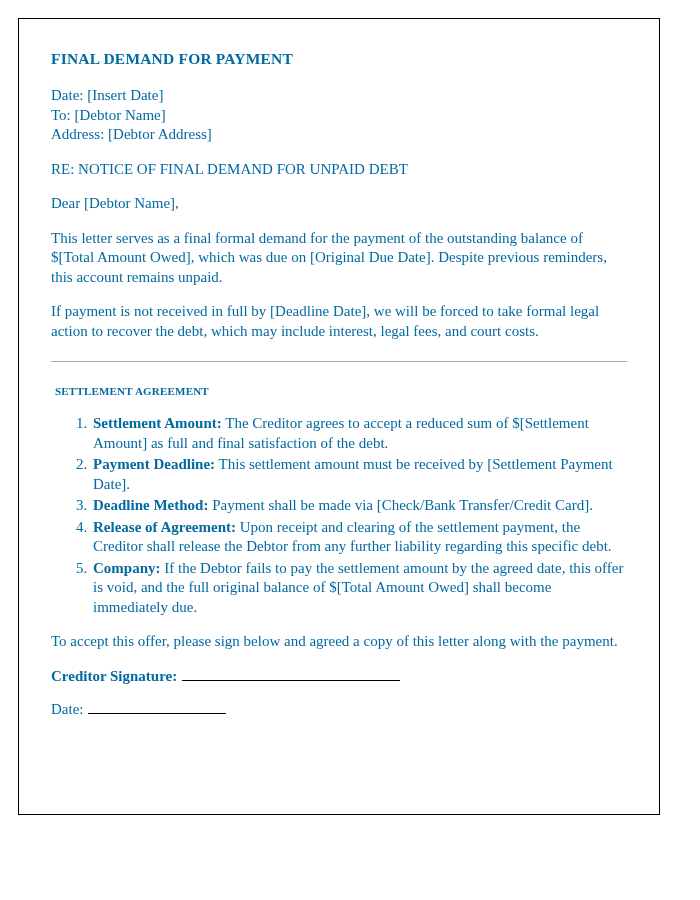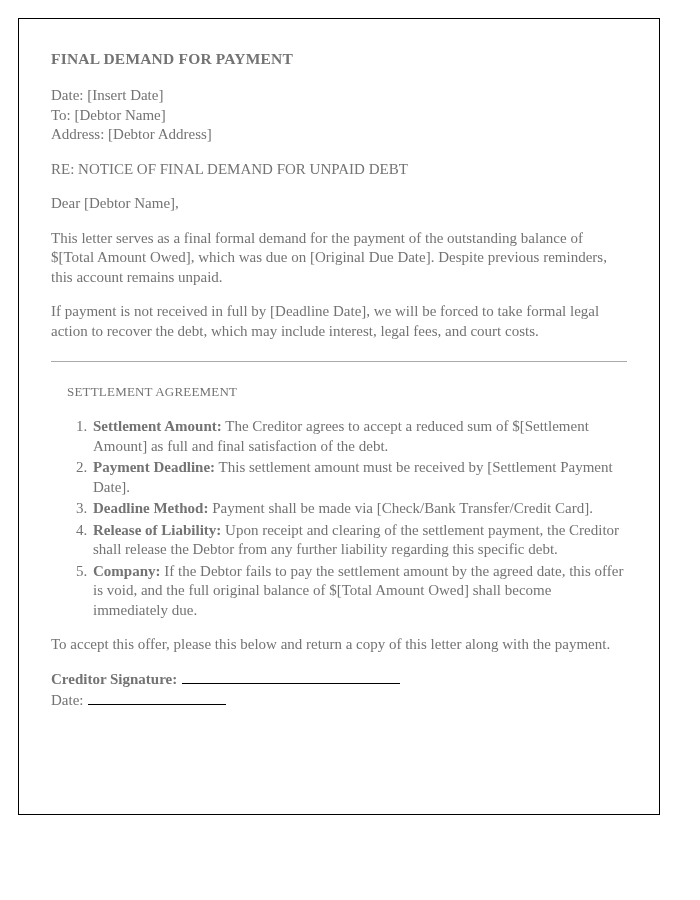--- a/index.html
+++ b/index.html
@@ -19,7 +19,7 @@
     box-sizing: border-box;
     border: 1px solid #000000;
     padding: 24px 32px 20px 32px;
-    color: #737373;
+    color: #0369a1;
     font-size: 15px;
     line-height: 1.3;
     overflow: hidden;

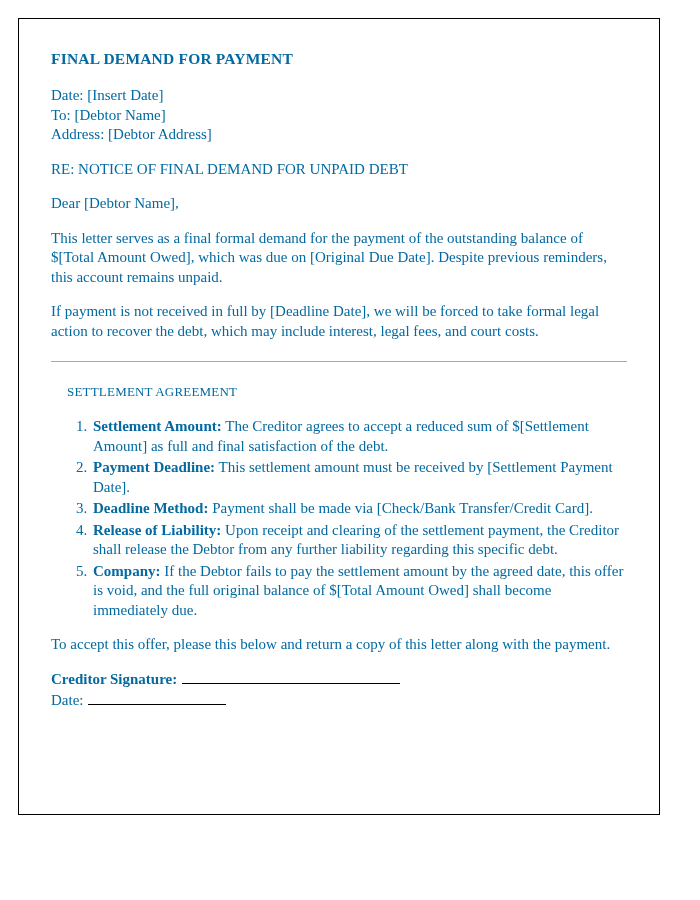--- a/index.html
+++ b/index.html
@@ -44,9 +44,9 @@
     margin: 20px 0 22px 0;
   }
   .section-heading {
-    font-weight: normal;
-    font-size: 13px;
-    margin: 0 0 16px 16px;
+    font-weight: bold;
+    font-size: 11px;
+    margin: 0 0 16px 4px;
     letter-spacing: 0.2px;
   }
   ol.terms {

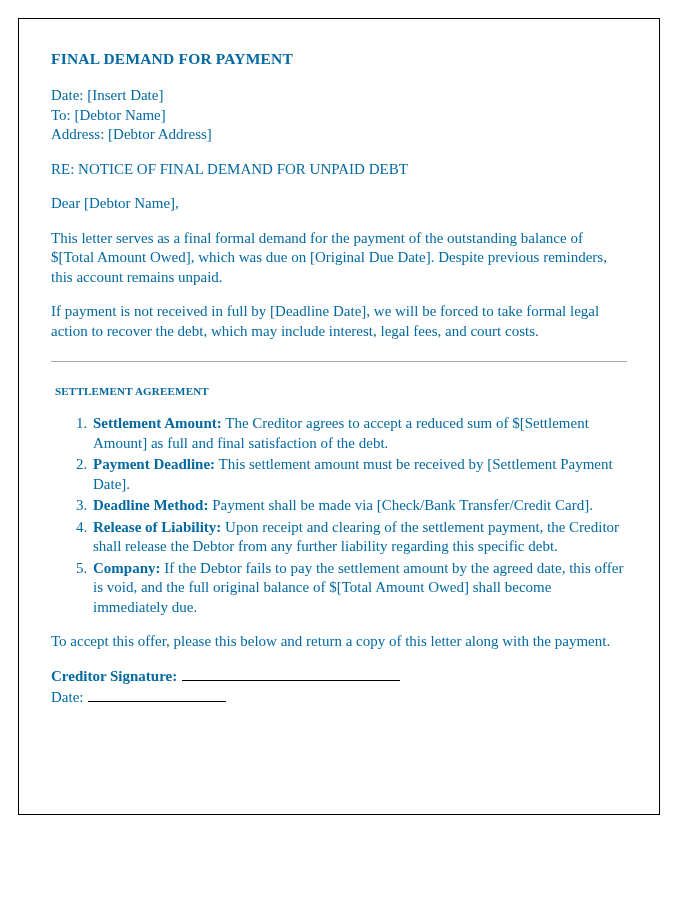--- a/index.html
+++ b/index.html
@@ -107,7 +107,7 @@
       <span class="bold">Deadline Method:</span><span> Payment shall be made via [Check/Bank Transfer/Credit Card].</span>
     </li>
     <li>
-      <span class="bold">Release of Liability:</span><span> Upon receipt and clearing of the settlement payment, the Creditor shall release the Debtor from any further liability regarding this specific debt.</span>
+      <span class="bold">Release of Agreement:</span><span> Upon receipt and clearing of the settlement payment, the Creditor shall release the Debtor from any further liability regarding this specific debt.</span>
     </li>
     <li>
       <span class="bold">Company:</span><span> If the Debtor fails to pay the settlement amount by the agreed date, this offer is void, and the full original balance of $[Total Amount Owed] shall become immediately due.</span>

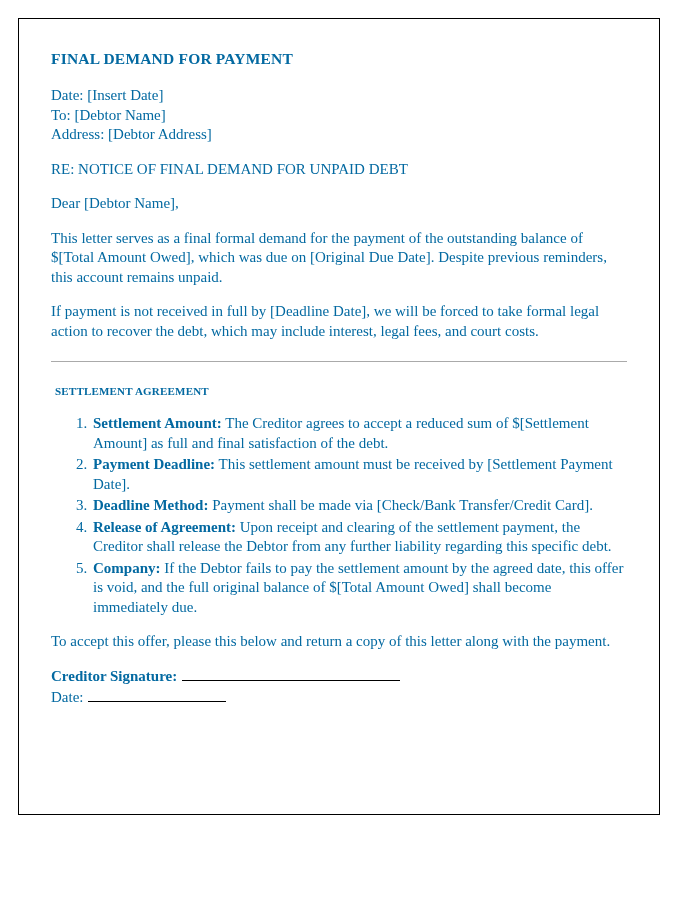--- a/index.html
+++ b/index.html
@@ -114,7 +114,7 @@
     </li>
   </ol>
 
-  <p class="para">To accept this offer, please this below and return a copy of this letter along with the payment.</p>
+  <p class="para">To accept this offer, please sign below and agreed a copy of this letter along with the payment.</p>
 
   <div class="sig-row">
     <span class="bold">Creditor Signature:</span><span class="sig-line creditor"></span>

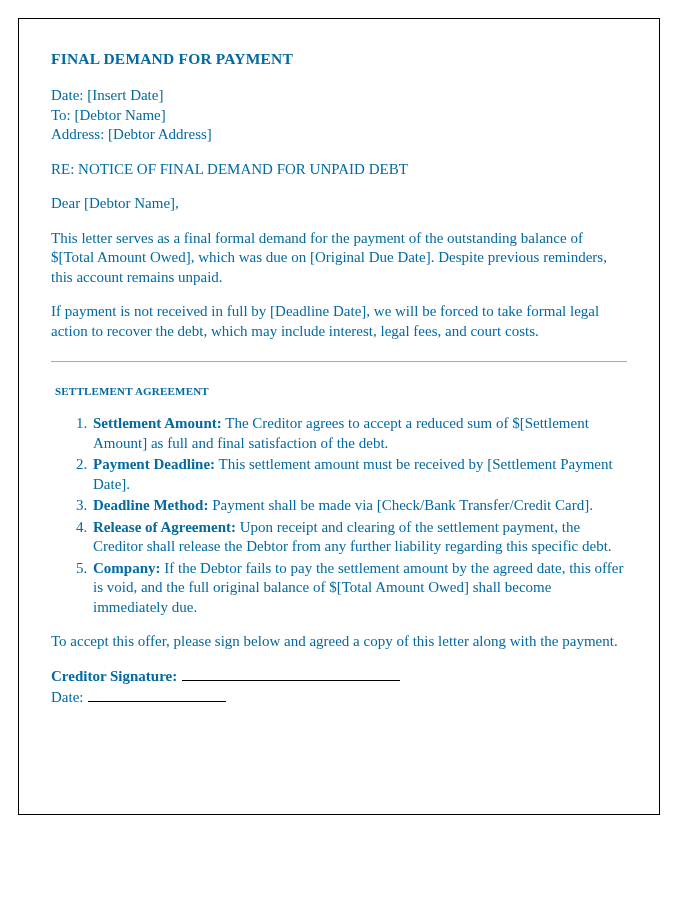--- a/index.html
+++ b/index.html
@@ -58,7 +58,7 @@
     padding-left: 2px;
   }
   .bold { font-weight: bold; }
-  .sig-row { margin: 2px 0; }
+  .sig-row { margin: 14px 0; }
   .sig-line {
     display: inline-block;
     border-bottom: 1px solid #000000;

